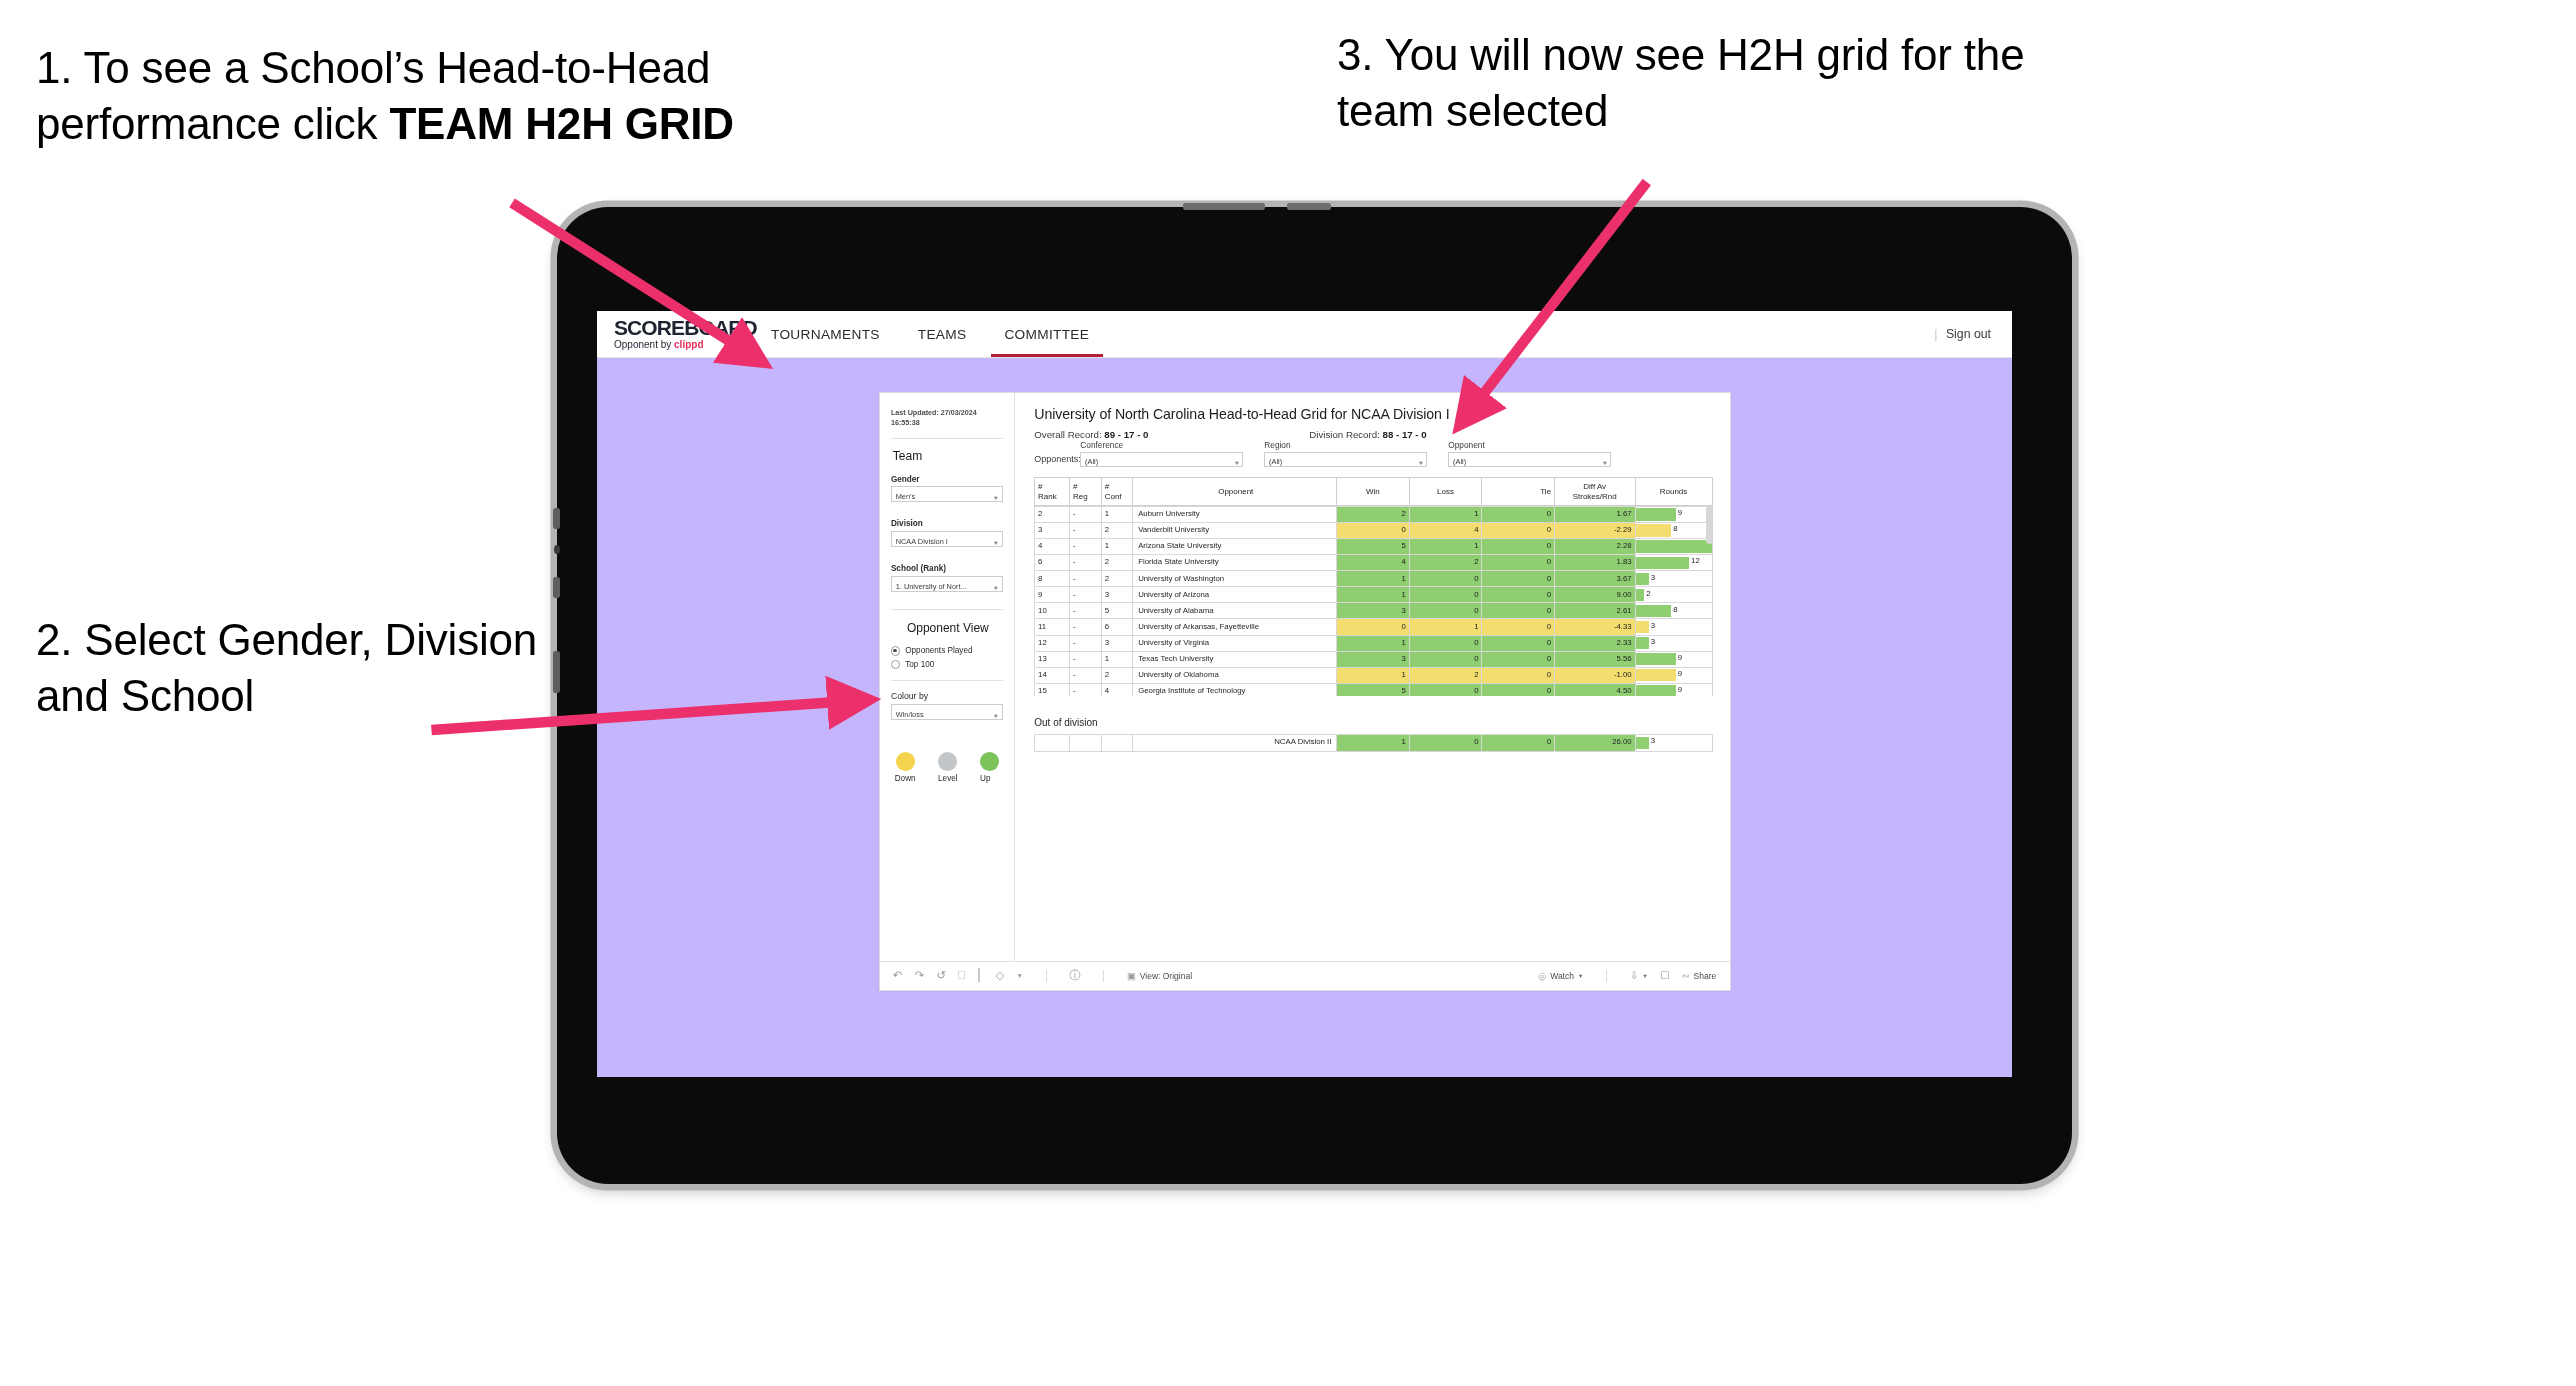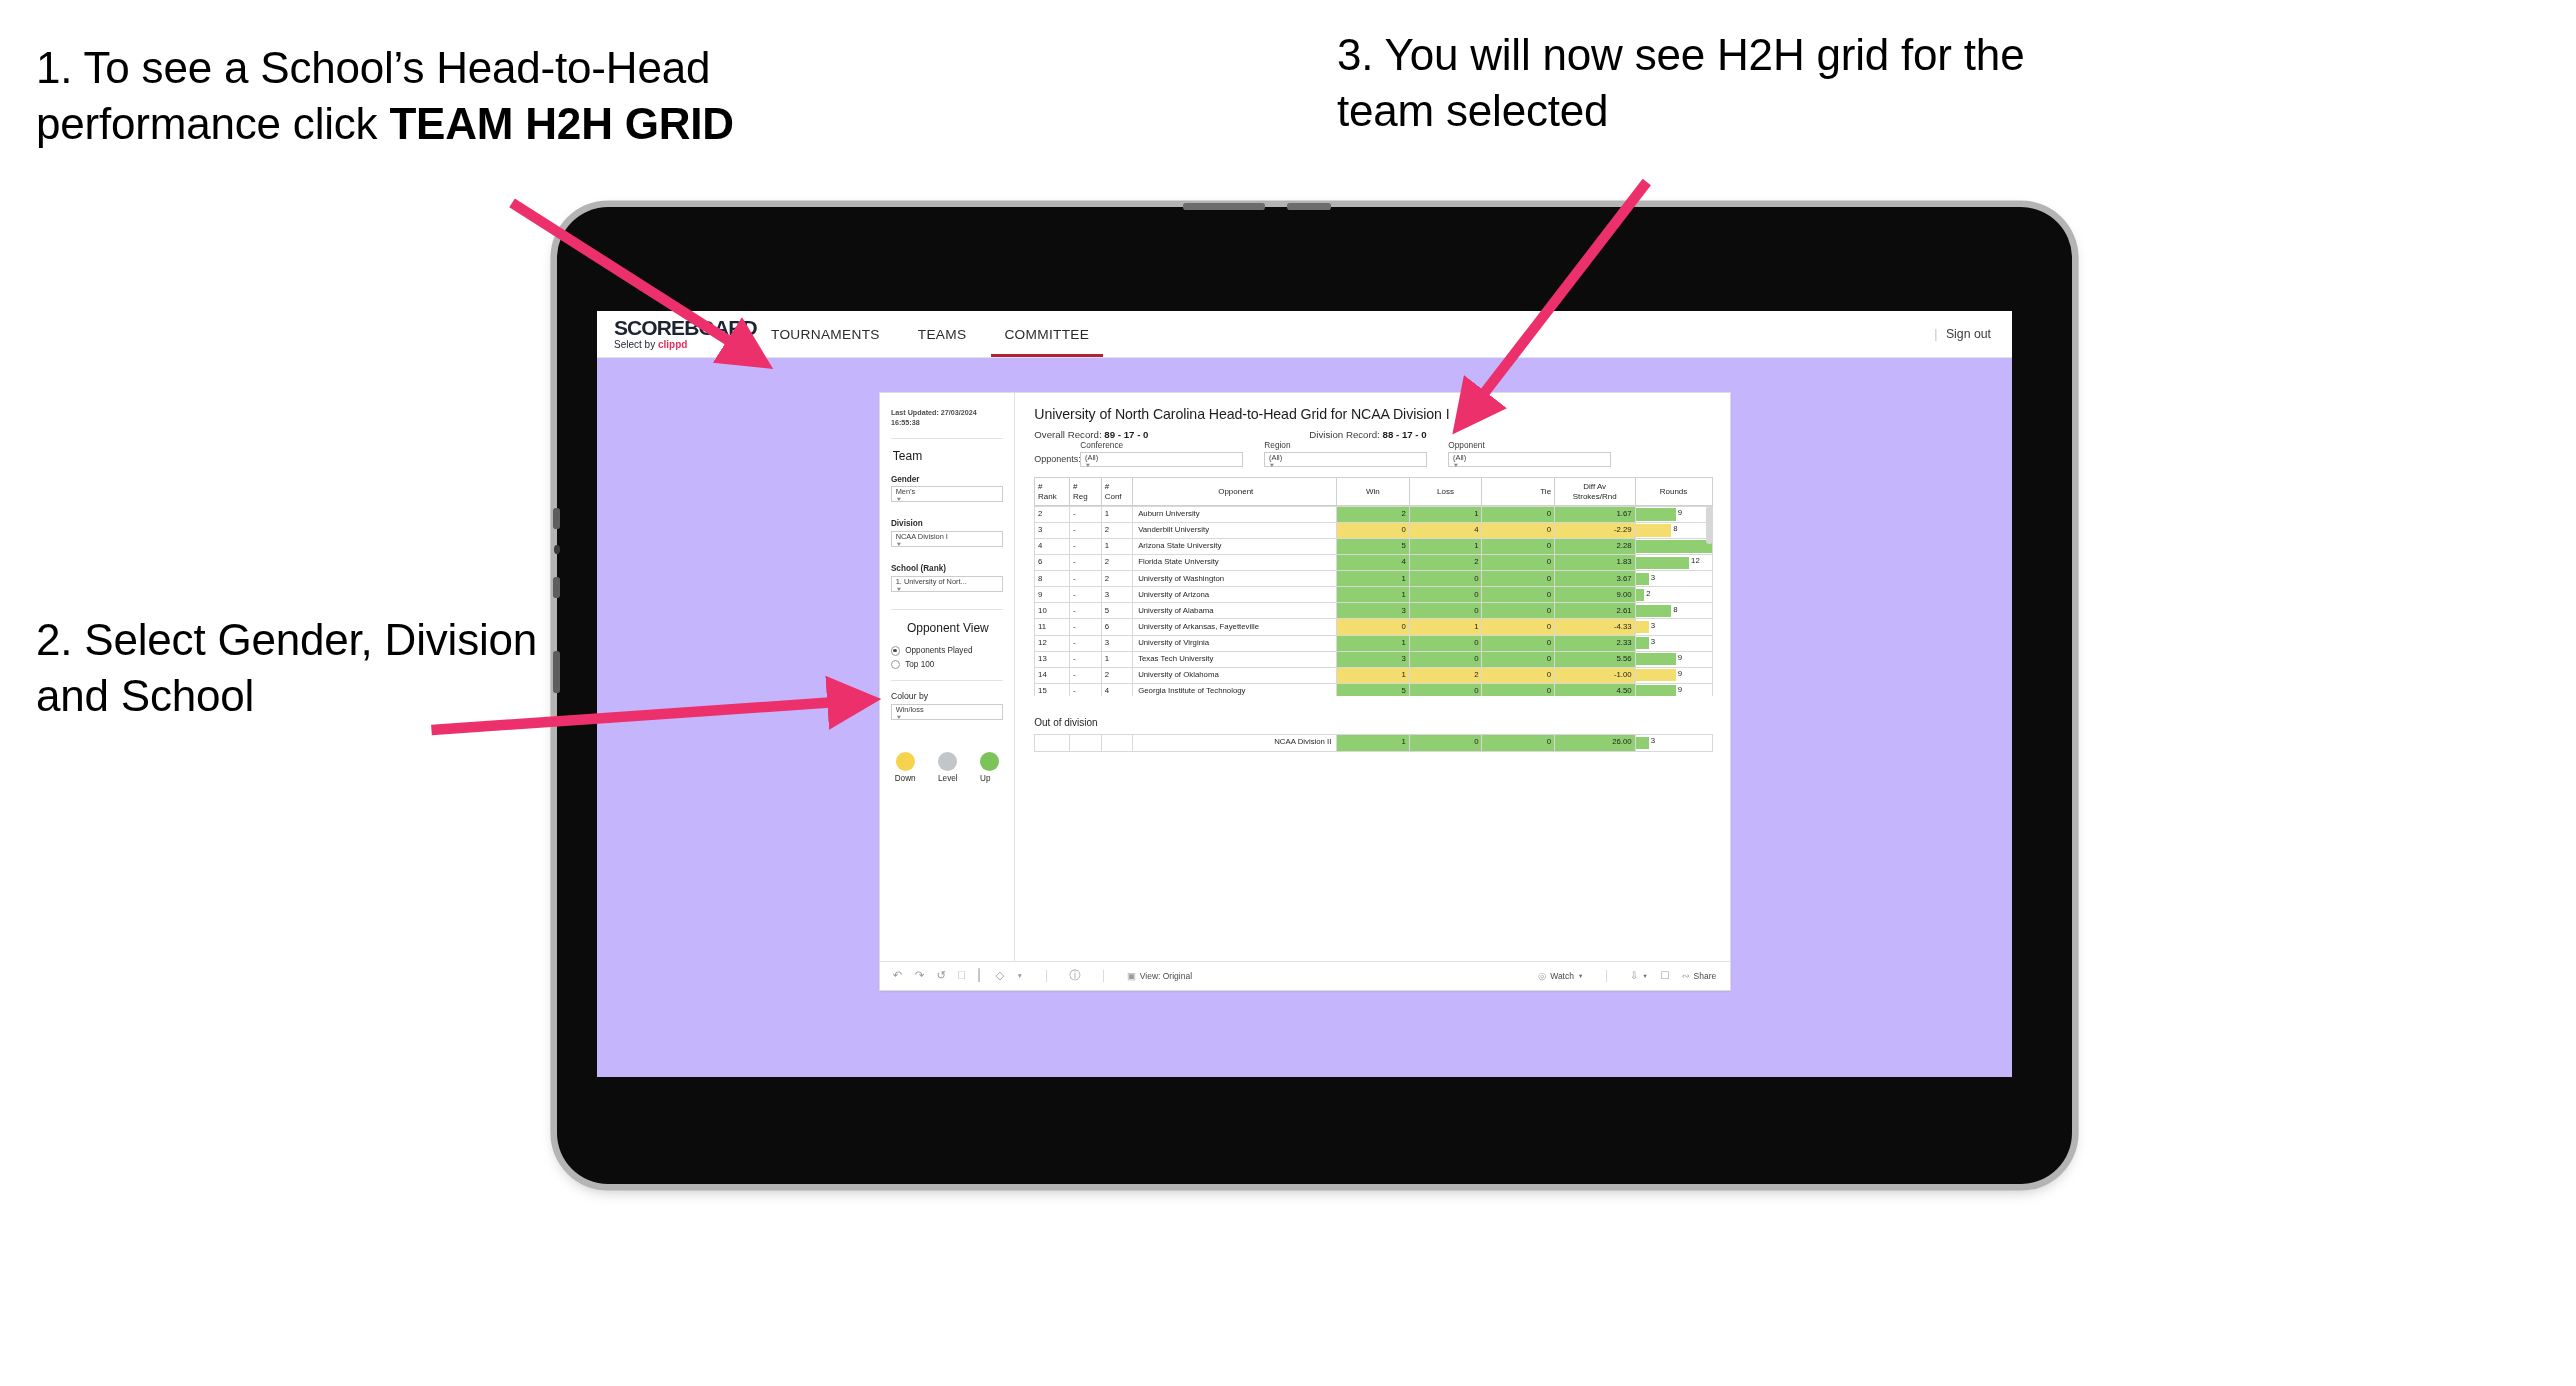--- a/index.html
+++ b/index.html
@@ -211,7 +211,7 @@
     <div id="topbar">
       <div class="logo-block">
         <div class="logo-word">SCOREBOARD</div>
-        <div class="logo-sub"><span>Select by </span><span class="brand">clippd</span></div>
+        <div class="logo-sub"><span>Opponent by </span><span class="brand">clippd</span></div>
       </div>
       <div class="topnav">
         <div class="topnav-item">TOURNAMENTS</div>

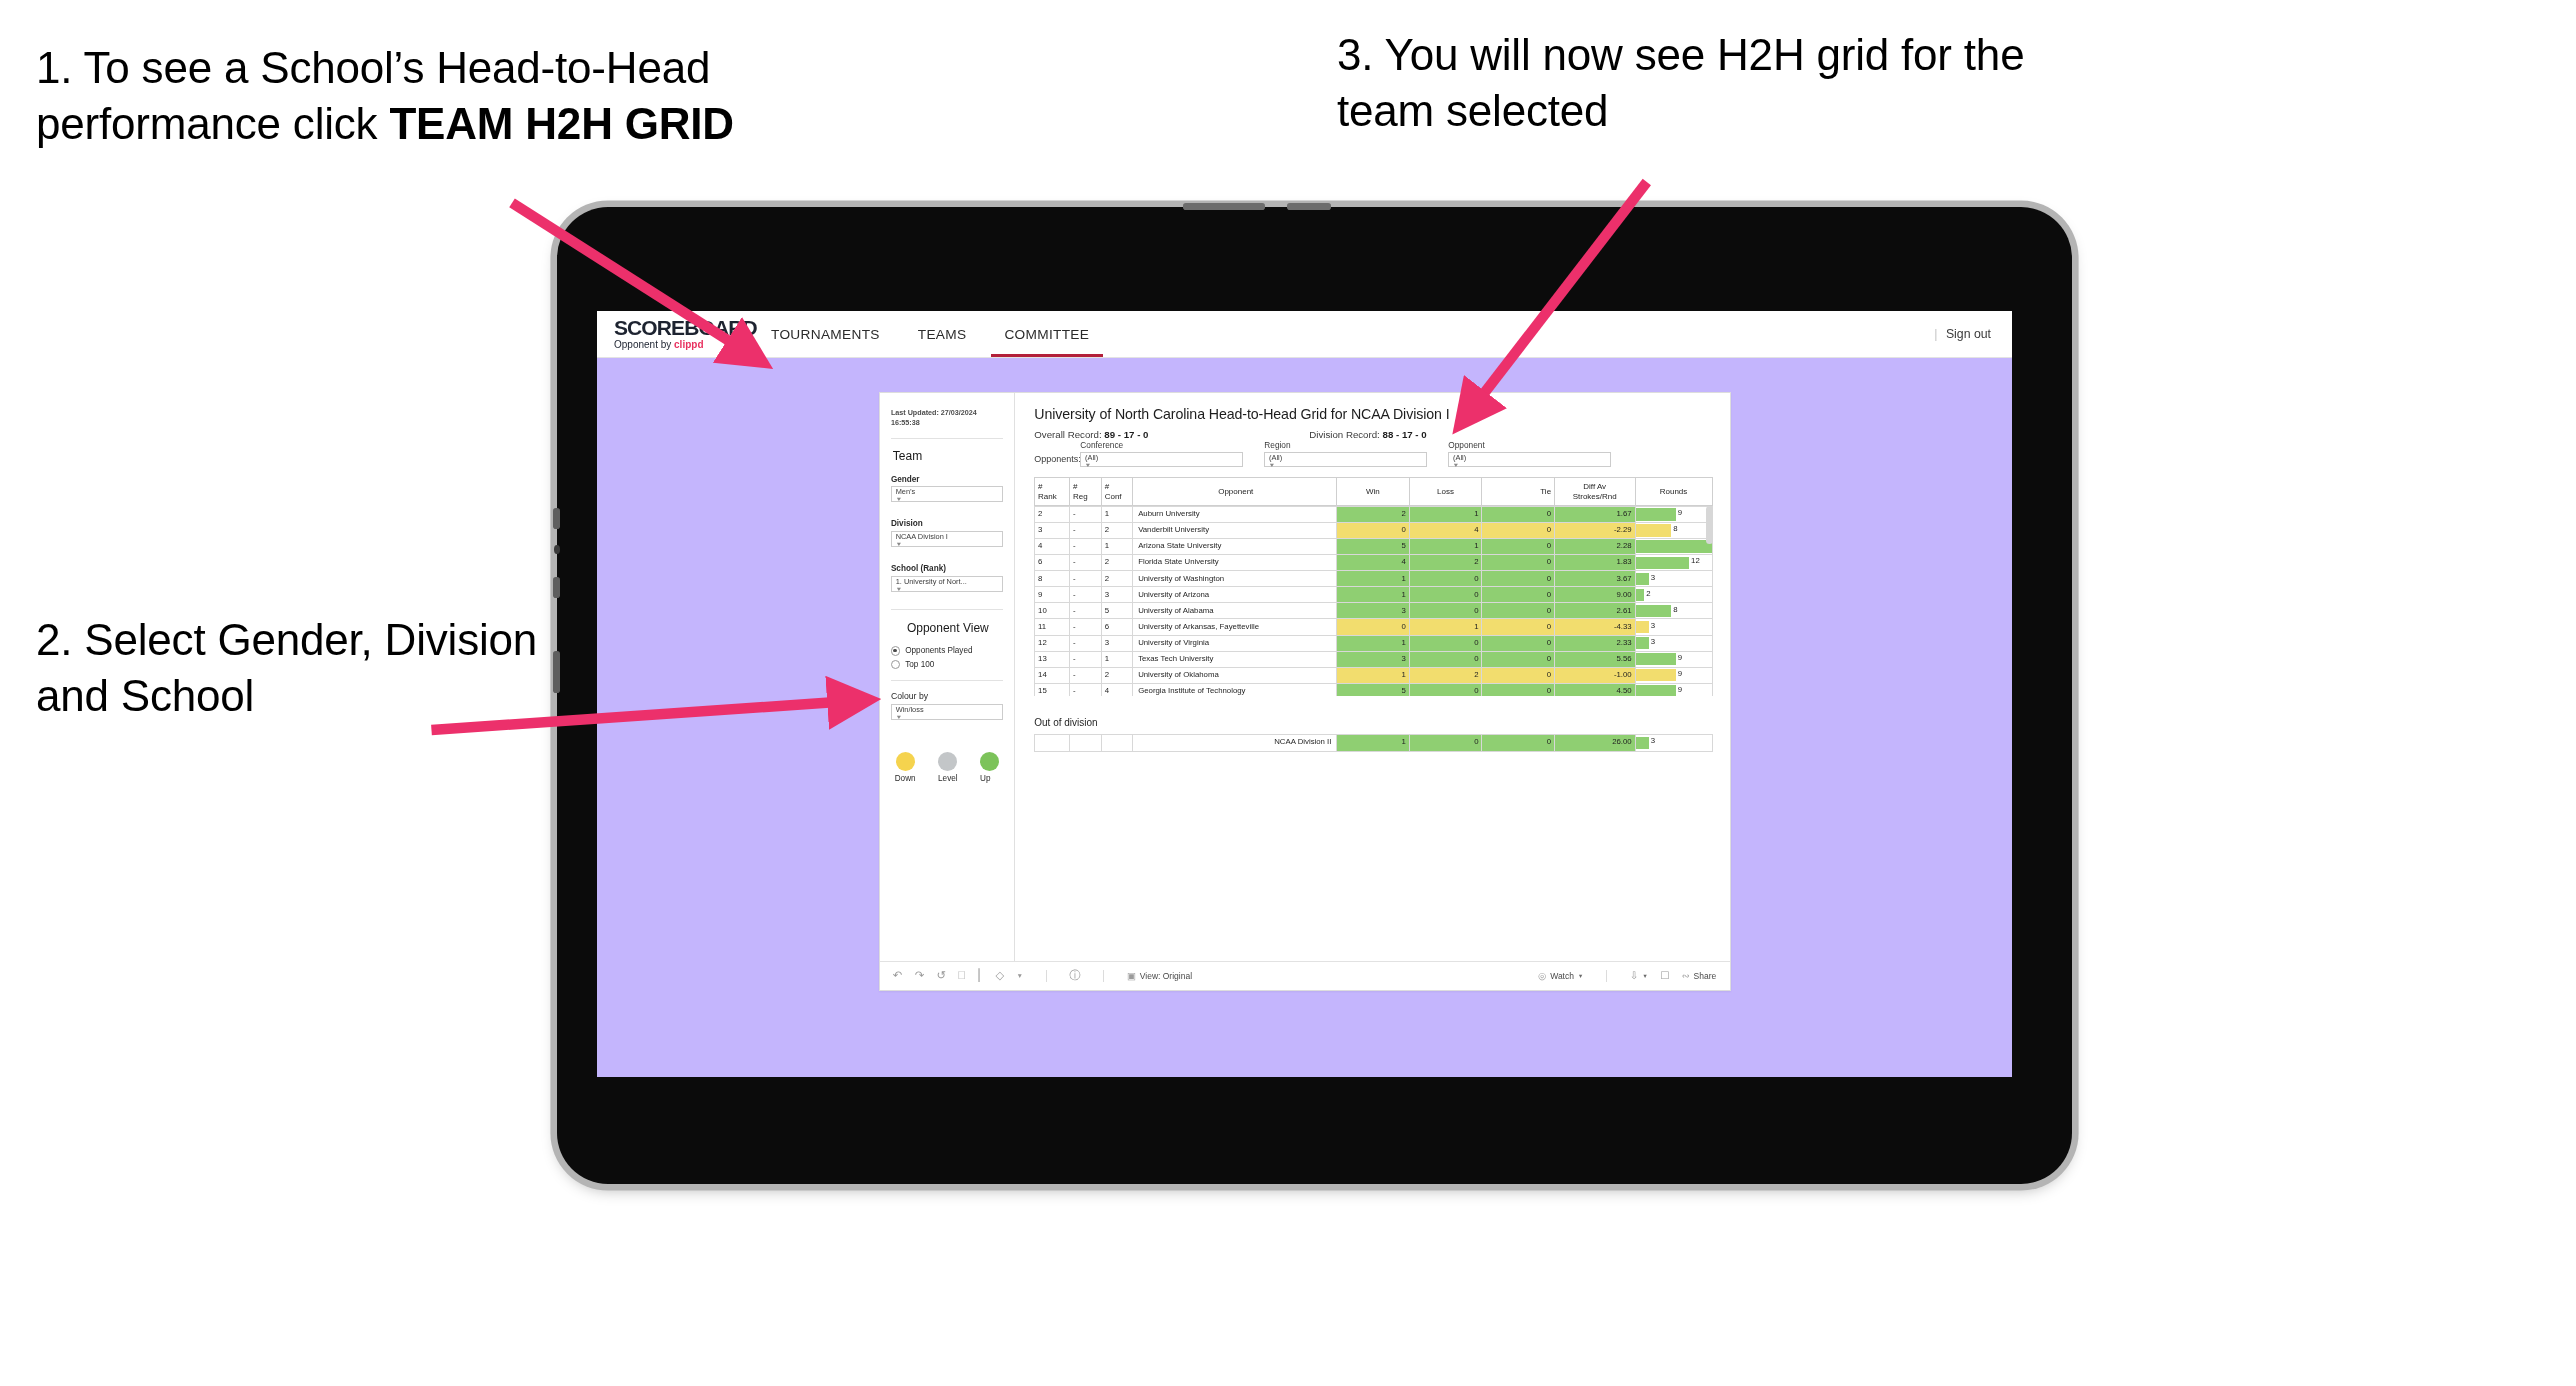--- a/index.html
+++ b/index.html
@@ -122,10 +122,9 @@
   .field-label{font-size:8.2px;color:#2b2b2b;font-weight:700;margin-bottom:2.8px;}
   .select-box{
     height:14.2px;border:0.9px solid #cccccc;background:#ffffff;
-    display:flex;align-items:flex-start;justify-content:space-between;
+    display:flex;align-items:flex-end;justify-content:space-between;
     padding:0 2.8px 0 3.8px;font-size:7.4px;color:#3b3b3b;margin-bottom:17px;
     cursor:pointer;
-    flex-direction:column;
   }
   .select-box .caret{font-size:5.7px;color:#8a8a8a;transform:scaleX(1.2);}
   .radio-row{display:flex;align-items:center;gap:4.7px;margin-bottom:3.8px;font-size:8.2px;color:#2b2b2b;cursor:pointer;}

